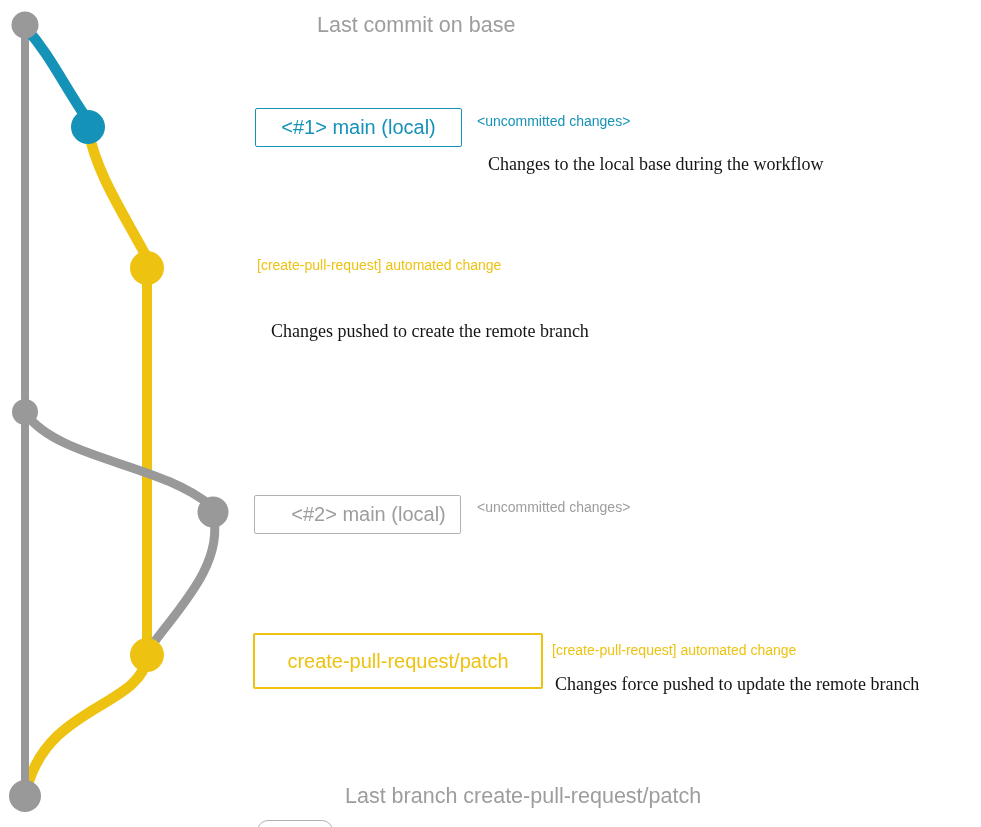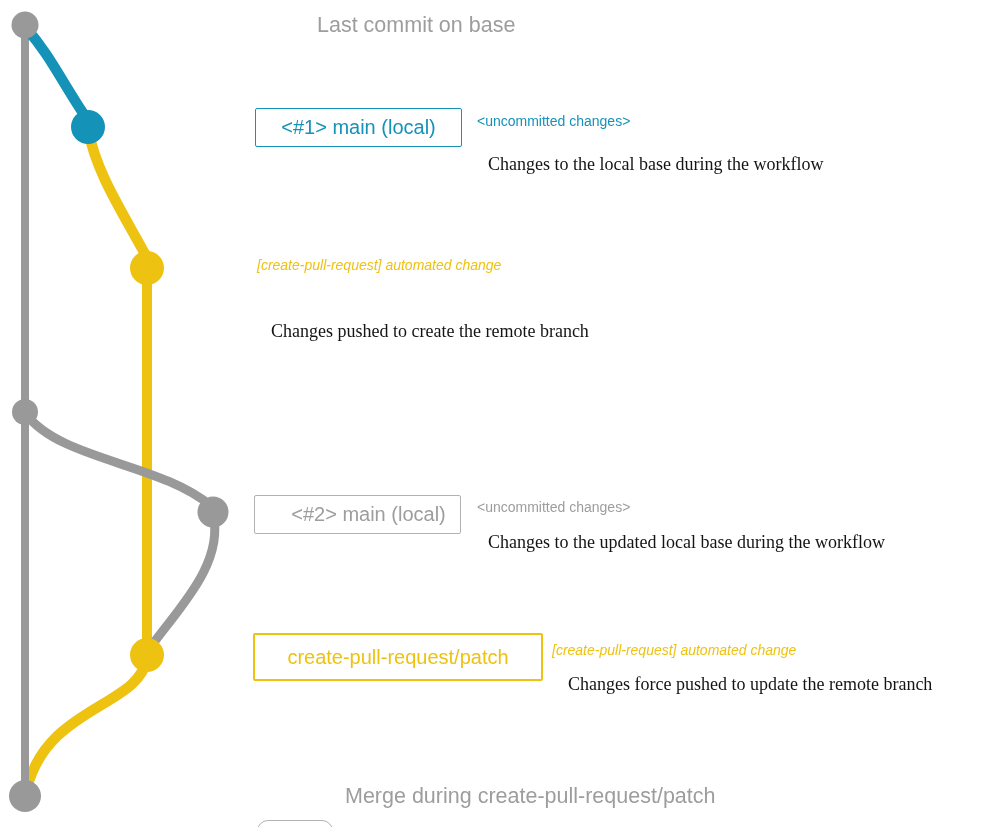--- a/index.html
+++ b/index.html
@@ -20,7 +20,7 @@
   .caption{font-size:21.5px;color:var(--color-muted_text);}
   .headline{font-size:14px;}
   .c-blue{color:var(--color-local);}
-  .c-yellow{color:var(--color-patch);font-style:italic;}
+  .c-yellow{color:var(--color-patch);}
   .c-gray{color:var(--color-muted_text);}
   .serif-note{
     position:absolute;

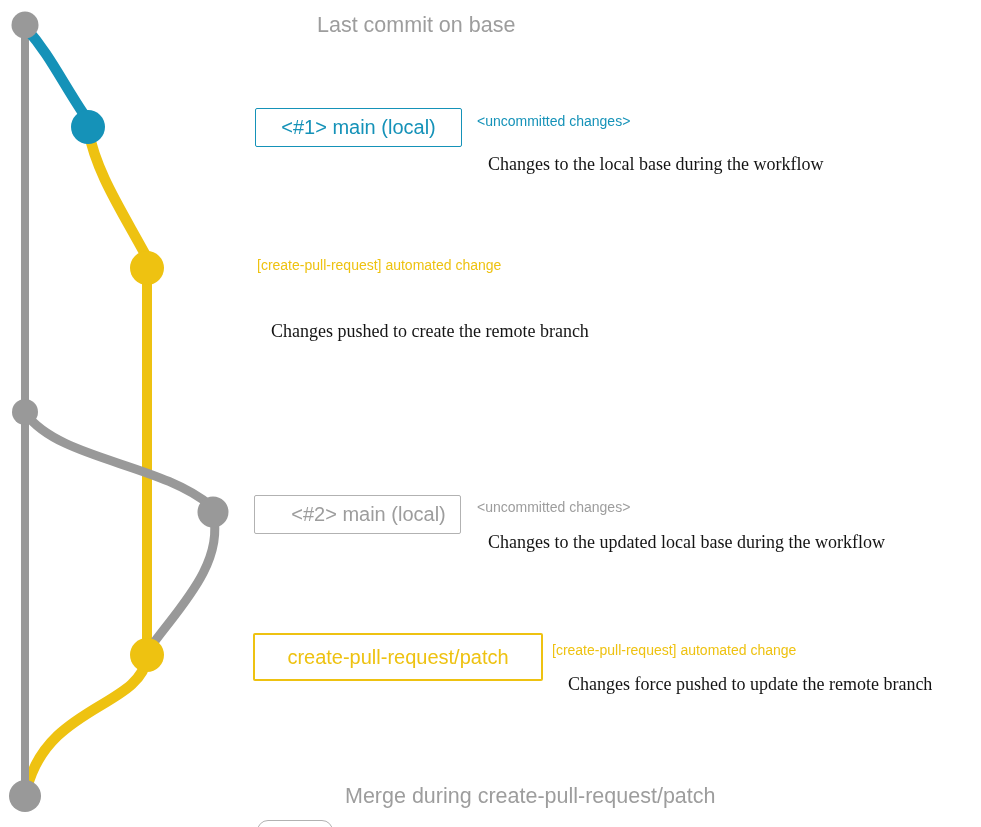--- a/index.html
+++ b/index.html
@@ -79,7 +79,6 @@
 
   <div class="badge b-gray" style="left:254px;top:495px;width:207px;height:39px;padding-left:22px;">&lt;#2&gt; main (local)</div>
   <div class="lbl headline c-gray" style="left:477px;top:499px;">&lt;uncommitted changes&gt;</div>
-  <div class="serif-note" style="left:488px;top:532px;">Changes to the updated local base during the workflow</div>
 
   <div class="badge b-yellow" style="left:253px;top:633px;width:290px;height:48px;">create-pull-request/patch</div>
   <div class="lbl headline c-yellow" style="left:552px;top:642px;">[create-pull-request] automated change</div>

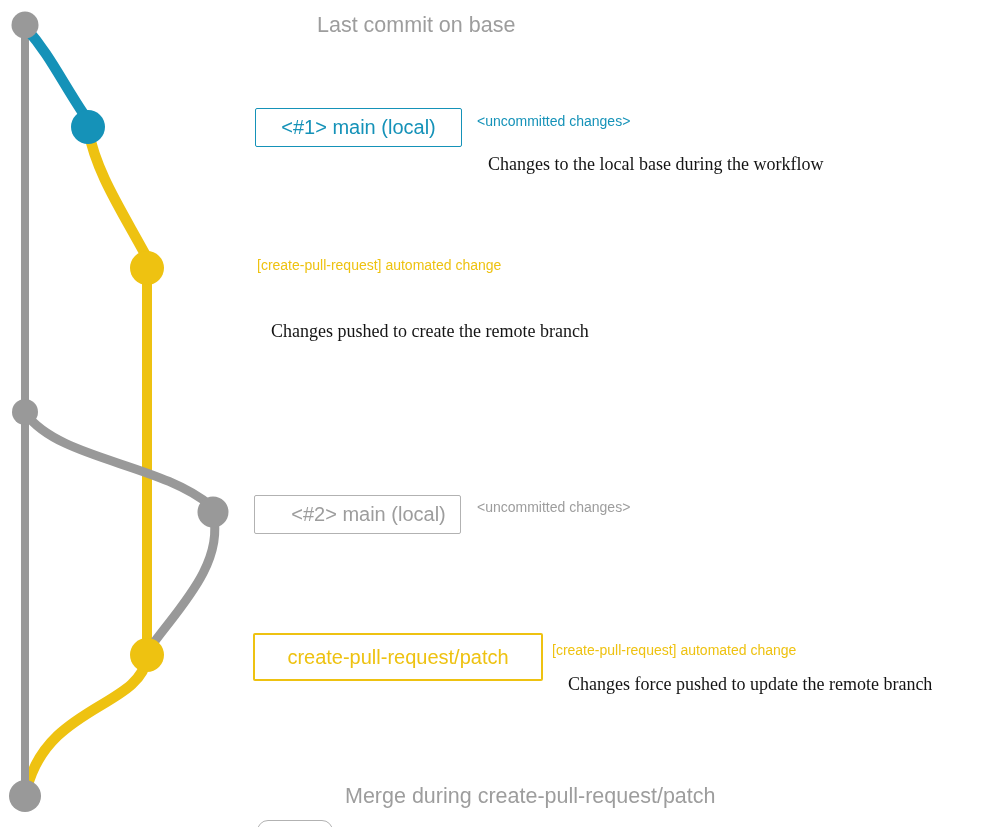--- a/index.html
+++ b/index.html
@@ -80,7 +80,7 @@
   <div class="badge b-gray" style="left:254px;top:495px;width:207px;height:39px;padding-left:22px;">&lt;#2&gt; main (local)</div>
   <div class="lbl headline c-gray" style="left:477px;top:499px;">&lt;uncommitted changes&gt;</div>
 
-  <div class="badge b-yellow" style="left:253px;top:633px;width:290px;height:48px;">create-pull-request/patch</div>
+  <div class="badge b-yellow" style="left:253px;top:633px;width:290px;height:56px;">create-pull-request/patch</div>
   <div class="lbl headline c-yellow" style="left:552px;top:642px;">[create-pull-request] automated change</div>
   <div class="serif-note" style="left:568px;top:674px;">Changes force pushed to update the remote branch</div>
 

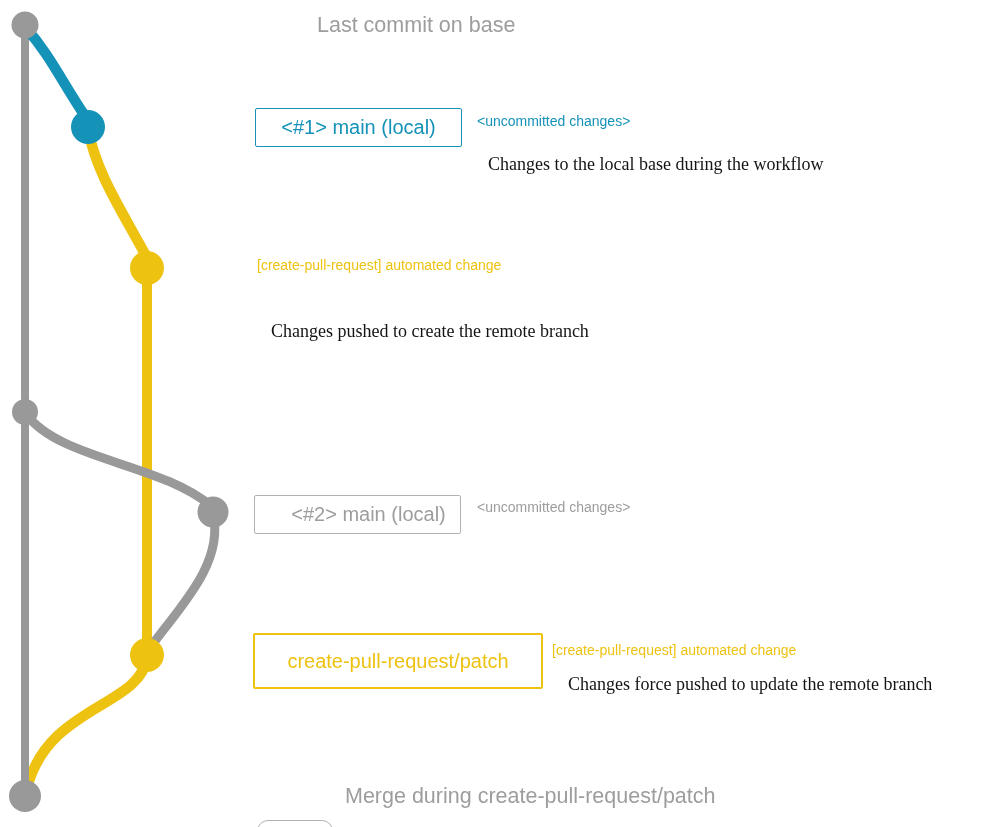--- a/index.html
+++ b/index.html
@@ -82,7 +82,7 @@
 
   <div class="badge b-yellow" style="left:253px;top:633px;width:290px;height:56px;">create-pull-request/patch</div>
   <div class="lbl headline c-yellow" style="left:552px;top:642px;">[create-pull-request] automated change</div>
-  <div class="serif-note" style="left:568px;top:674px;">Changes force pushed to update the remote branch</div>
+  <div class="serif-note" style="left:555px;top:674px;">Changes force pushed to update the remote branch</div>
 
   <div class="badge b-gray" style="left:257px;top:820px;width:76px;height:33px;border-radius:11px;">main</div>
   <div class="lbl caption" style="left:345px;top:784px;">Merge during create-pull-request/patch</div>

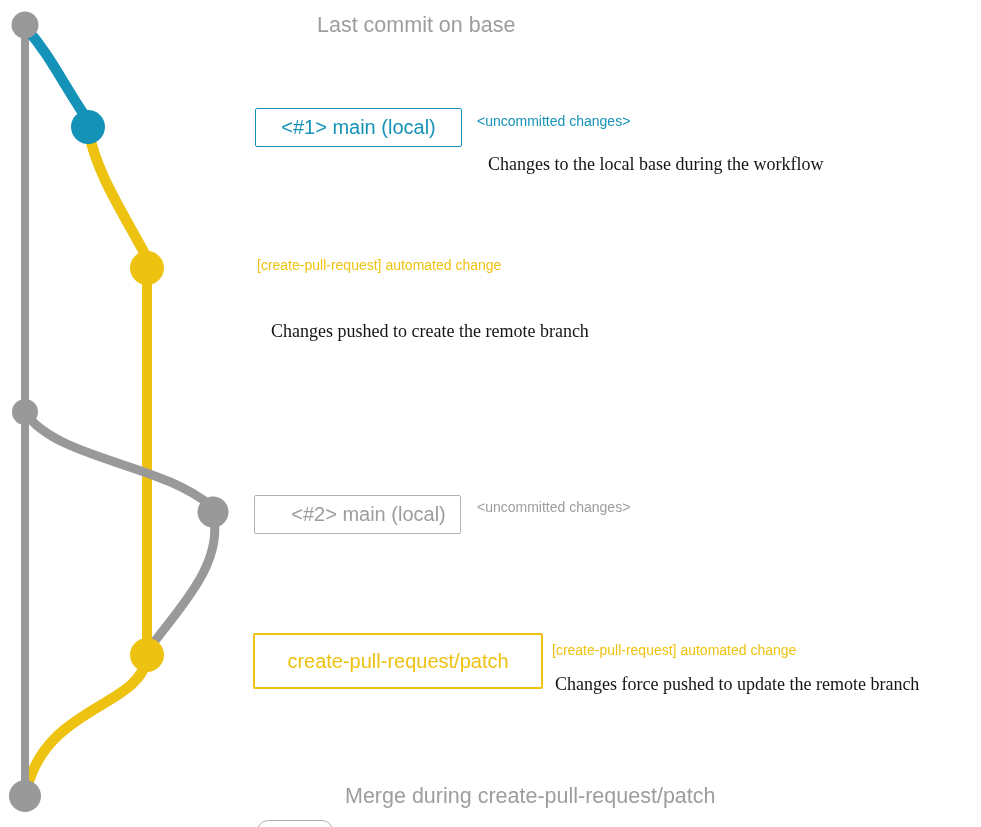--- a/index.html
+++ b/index.html
@@ -85,7 +85,7 @@
   <div class="serif-note" style="left:555px;top:674px;">Changes force pushed to update the remote branch</div>
 
   <div class="badge b-gray" style="left:257px;top:820px;width:76px;height:33px;border-radius:11px;">main</div>
-  <div class="lbl caption" style="left:345px;top:784px;">Merge during create-pull-request/patch</div>
+  <div class="lbl caption" style="left:345px;top:784px;">Last branch create-pull-request/patch</div>
 
 </div>
 

